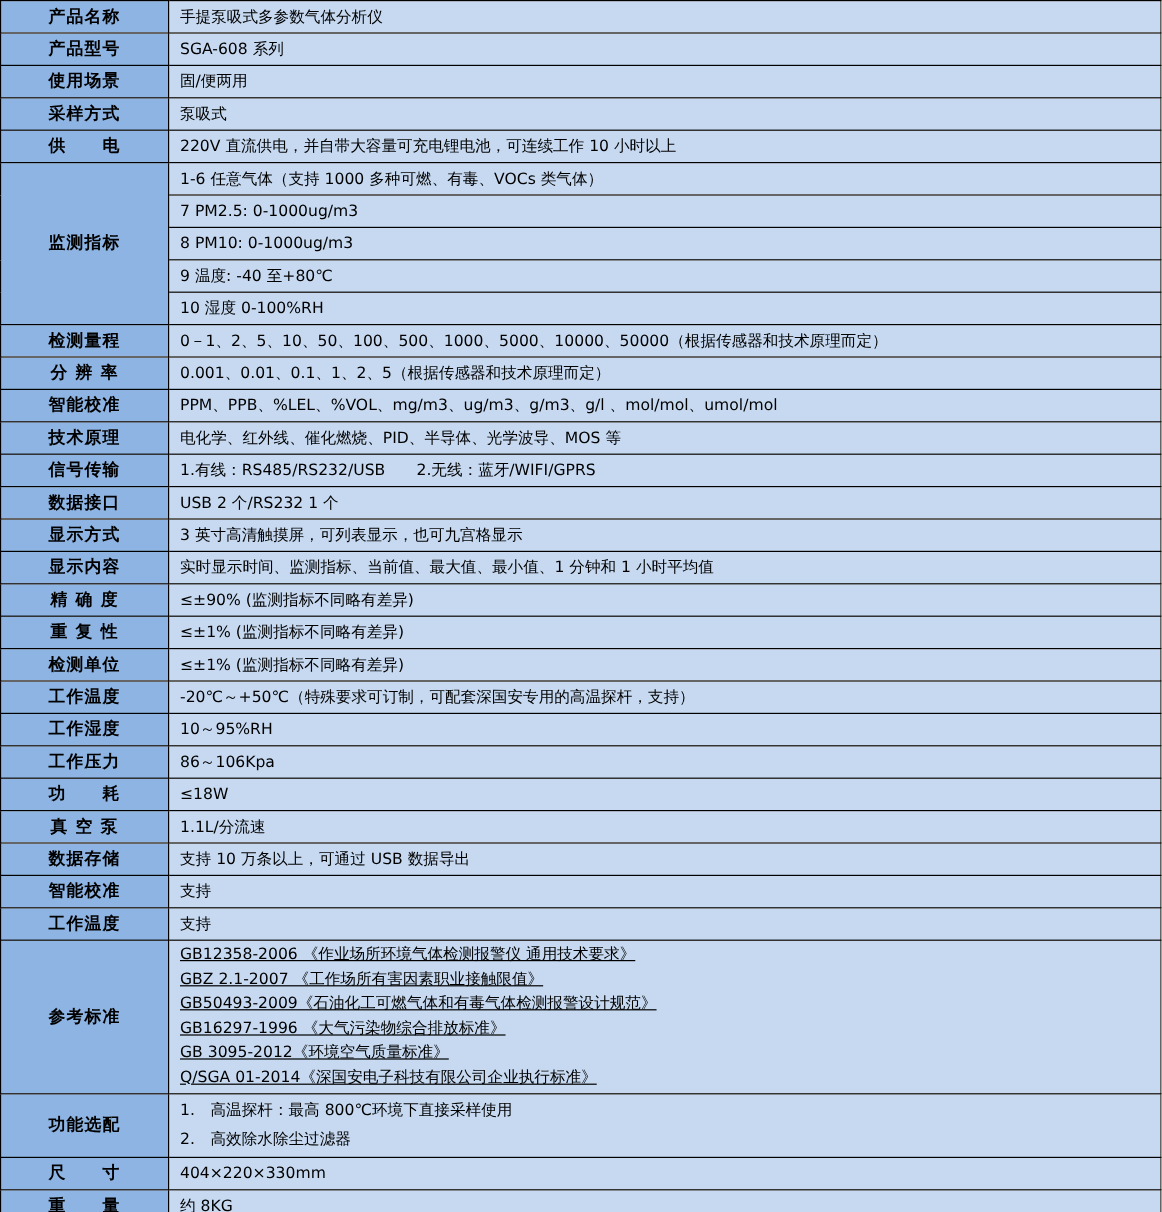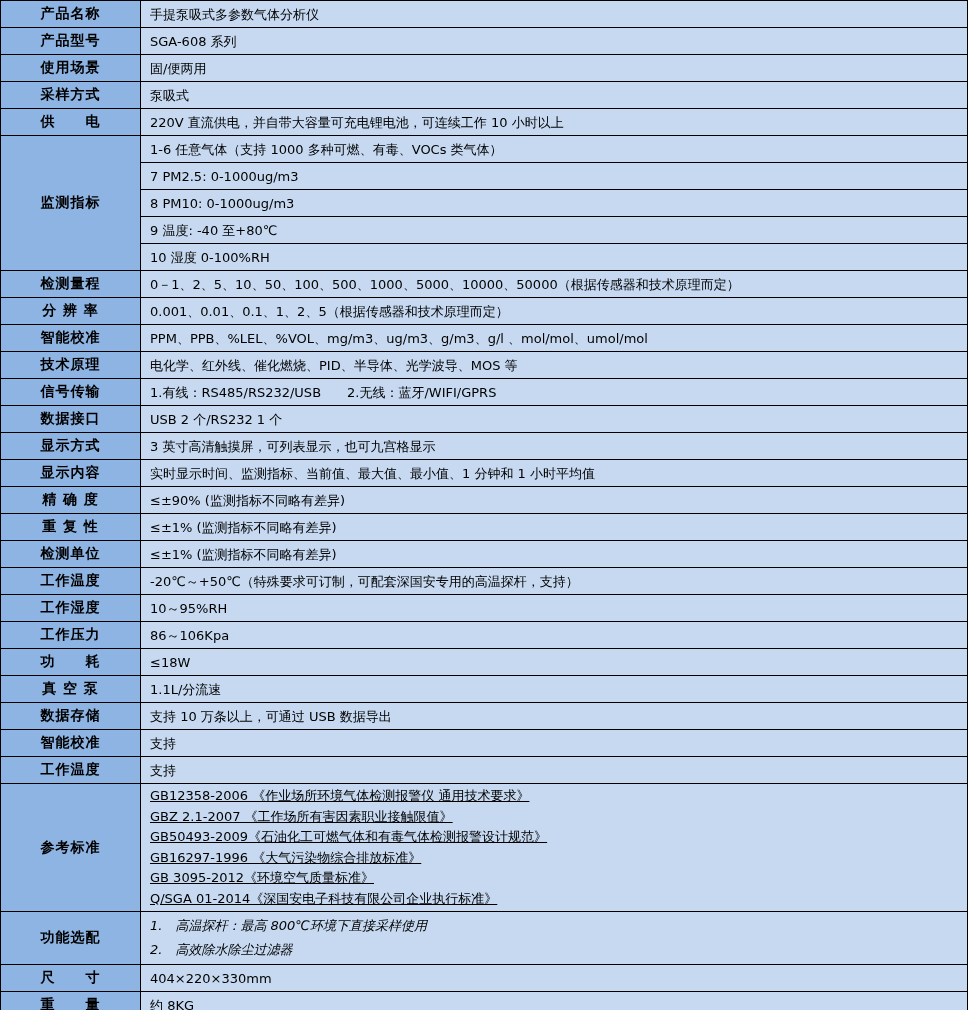--- a/index.html
+++ b/index.html
@@ -47,7 +47,7 @@
   td.value.lines div{white-space:pre-wrap;}
   td.value.lines-6{padding:2px 9px;}
   td.value.lines-6 div{line-height:20.5px;text-decoration:underline;}
-  td.value.lines-2{padding:2px 9px;font-style:italic;}
+  td.value.lines-2{padding:2px 9px;}
   td.value.lines-2 div{line-height:24px;}
 </style>
 </head>

